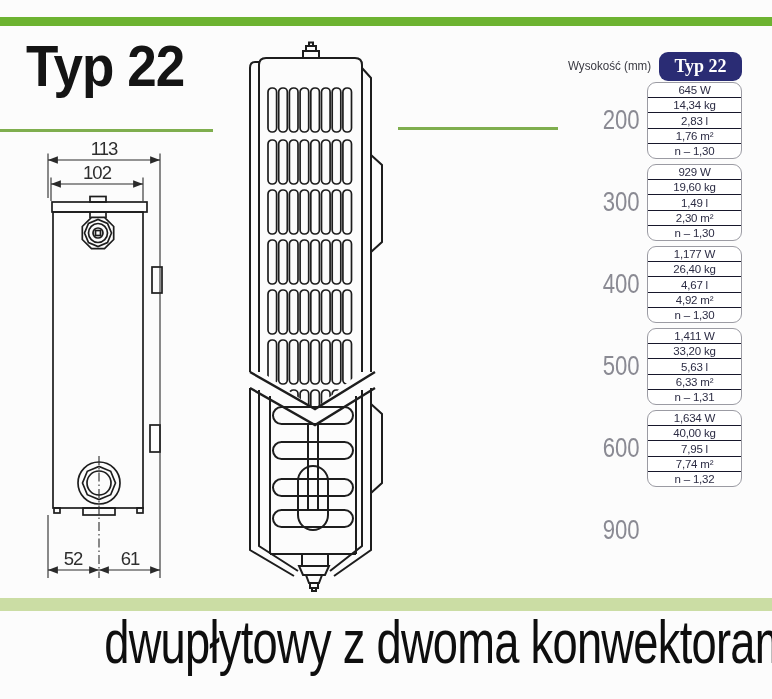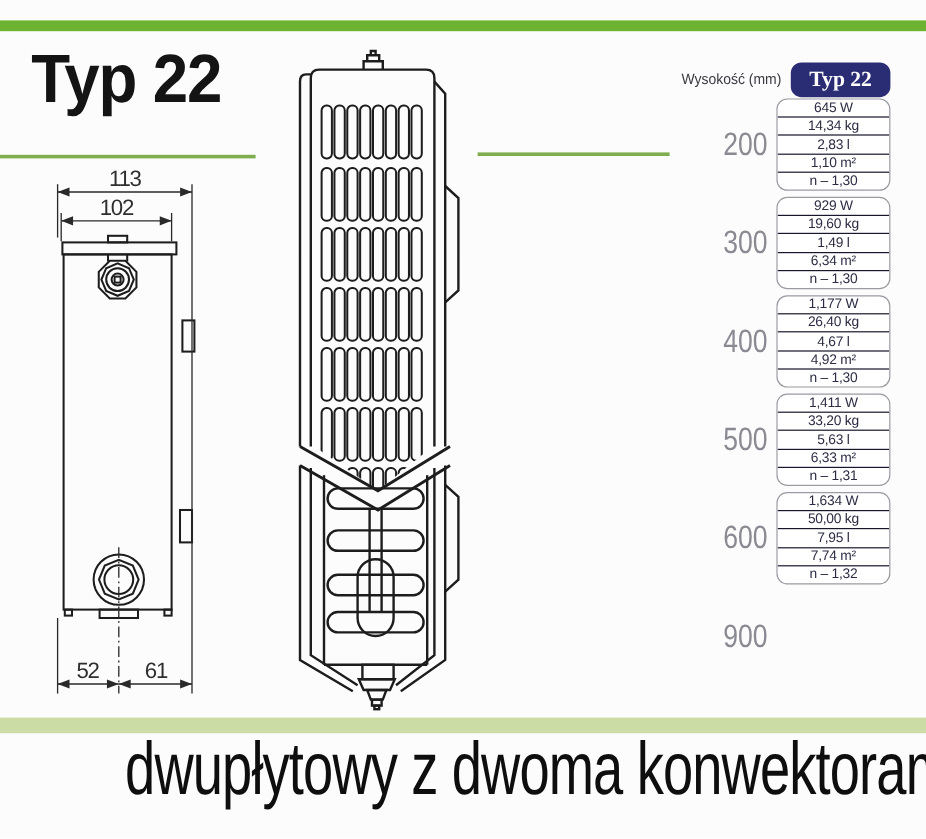--- a/index.html
+++ b/index.html
@@ -202,7 +202,7 @@
         <div class="t-cell">645 W</div>
         <div class="t-cell">14,34 kg</div>
         <div class="t-cell">2,83 l</div>
-        <div class="t-cell">1,10 m²</div>
+        <div class="t-cell">1,76 m²</div>
         <div class="t-cell">n – 1,30</div>
       </div>
     </div>

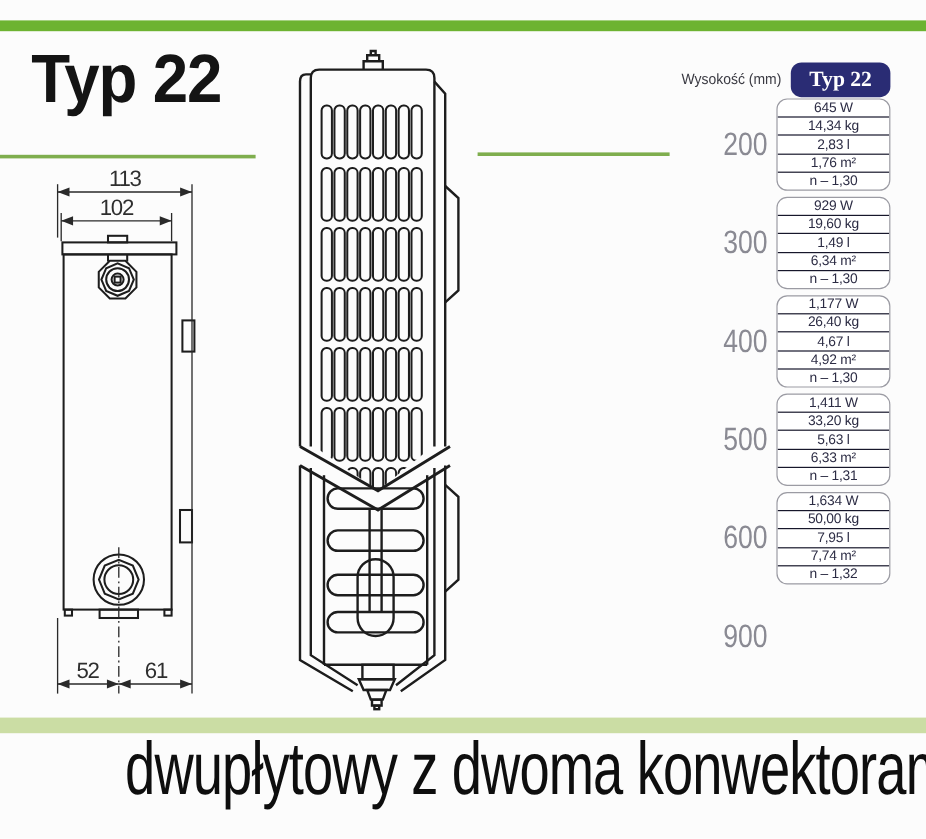--- a/index.html
+++ b/index.html
@@ -213,7 +213,7 @@
         <div class="t-cell">929 W</div>
         <div class="t-cell">19,60 kg</div>
         <div class="t-cell">1,49 l</div>
-        <div class="t-cell">6,34 m²</div>
+        <div class="t-cell">2,30 m²</div>
         <div class="t-cell">n – 1,30</div>
       </div>
     </div>

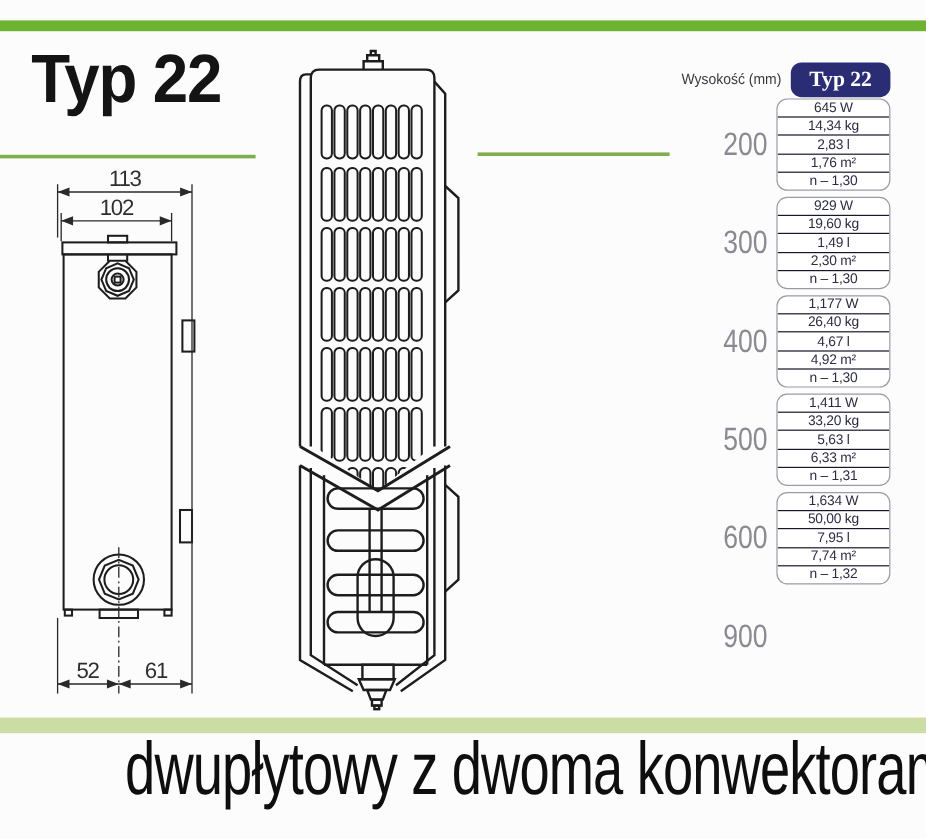--- a/index.html
+++ b/index.html
@@ -244,7 +244,7 @@
       <div class="t-height">600</div>
       <div class="t-box">
         <div class="t-cell">1,634 W</div>
-        <div class="t-cell">50,00 kg</div>
+        <div class="t-cell">40,00 kg</div>
         <div class="t-cell">7,95 l</div>
         <div class="t-cell">7,74 m²</div>
         <div class="t-cell">n – 1,32</div>

